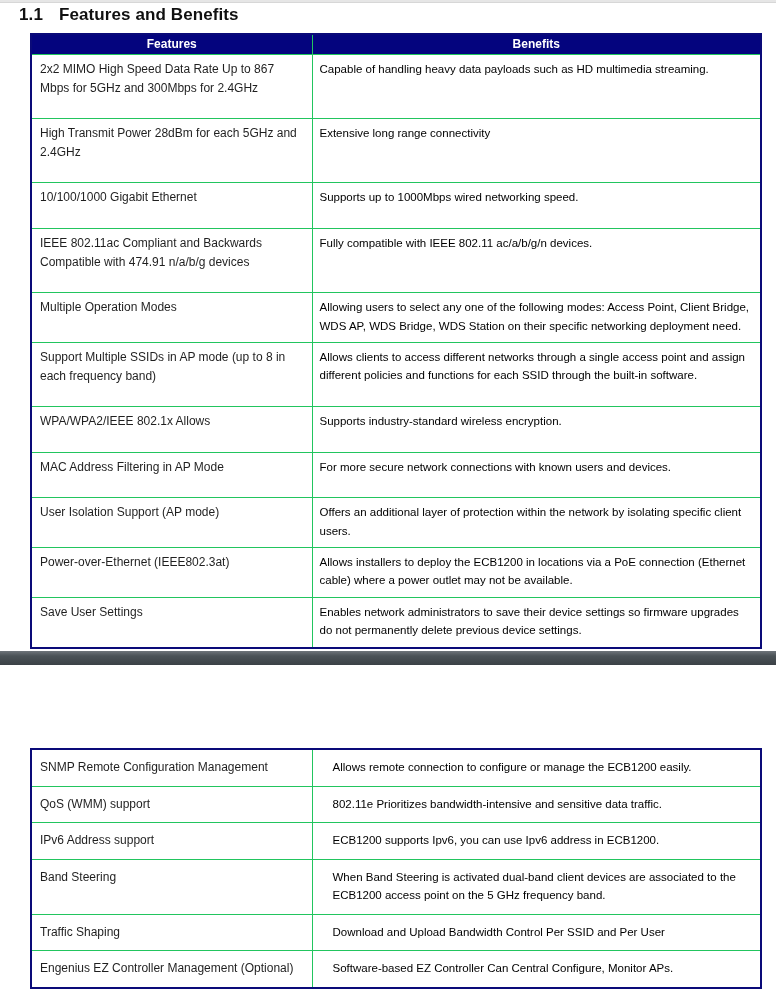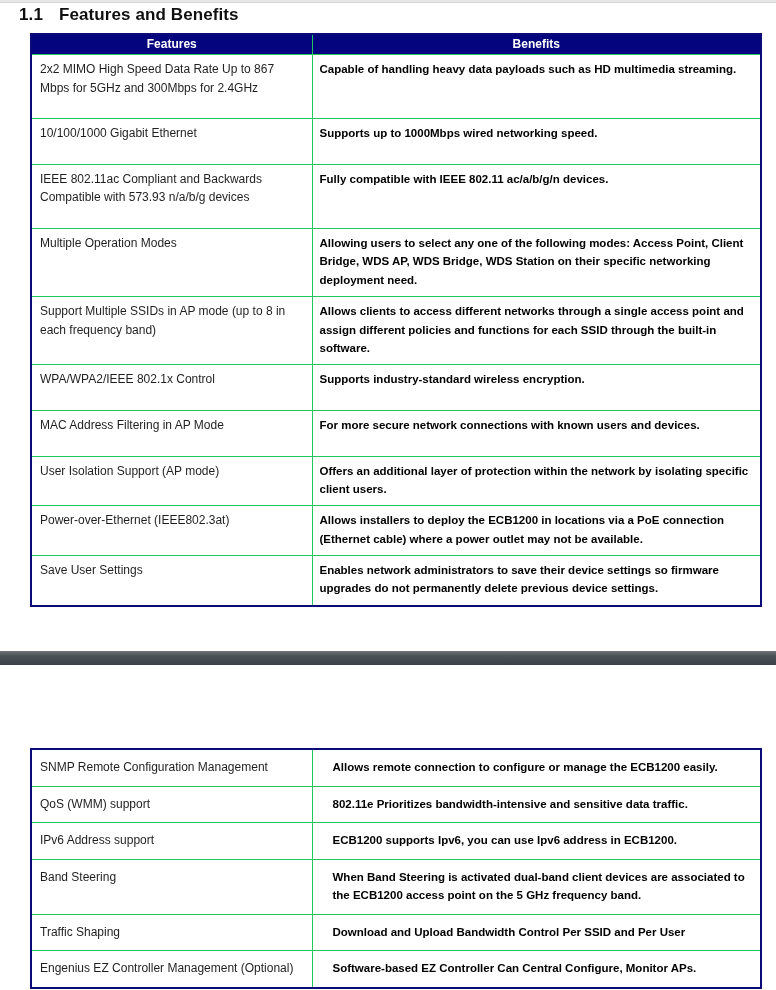--- a/index.html
+++ b/index.html
@@ -49,7 +49,7 @@
     line-height: 1.55;
   }
   td.benefit-cell {
-    font-size: 11.5px; font-weight: bold;
+    font-size: 11.5px; font-weight: normal;
     color: #000000;
     vertical-align: top;
     padding: 5px 7px 7px 7px;

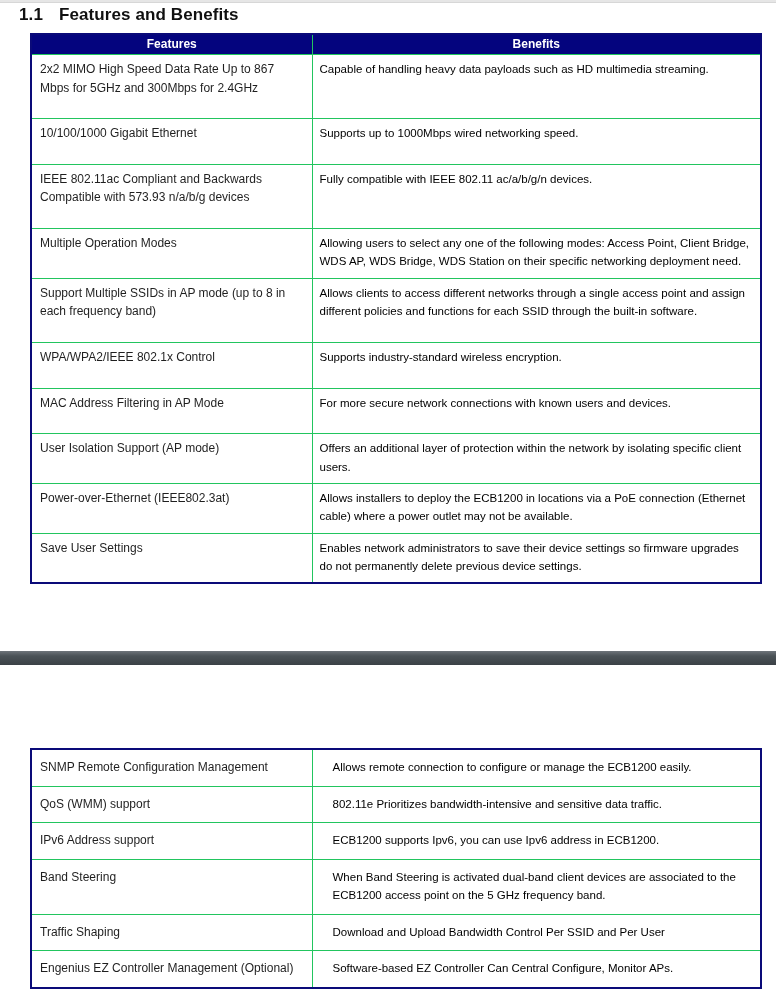--- a/index.html
+++ b/index.html
@@ -91,6 +91,10 @@
       <td class="benefit-cell">Capable of handling heavy data payloads such as HD multimedia streaming.</td>
     </tr>
     <tr>
+      <td class="feature-cell">High Transmit Power 28dBm for each 5GHz and 2.4GHz</td>
+      <td class="benefit-cell">Extensive long range connectivity</td>
+    </tr>
+    <tr>
       <td class="feature-cell">10/100/1000 Gigabit Ethernet</td>
       <td class="benefit-cell">Supports up to 1000Mbps wired networking speed.</td>
     </tr>

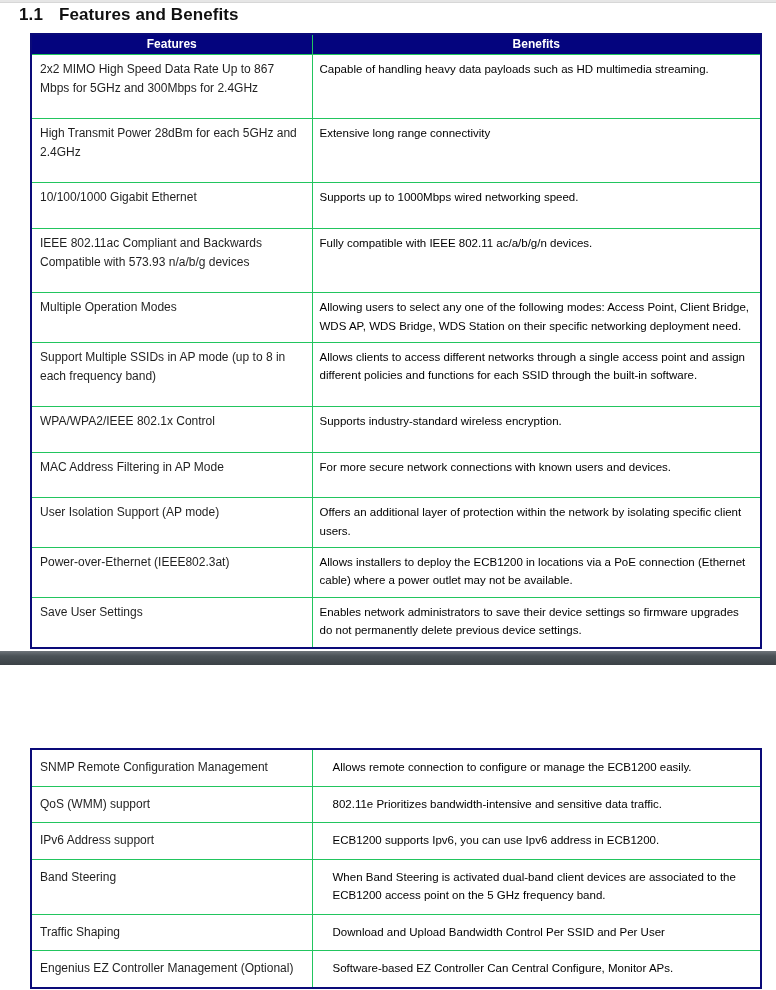--- a/index.html
+++ b/index.html
@@ -99,7 +99,7 @@
       <td class="benefit-cell">Supports up to 1000Mbps wired networking speed.</td>
     </tr>
     <tr>
-      <td class="feature-cell">IEEE 802.11ac Compliant and Backwards Compatible with 573.93 n/a/b/g devices</td>
+      <td class="feature-cell">IEEE 802.11ac Compliant and Backwards Compatible with 474.91 n/a/b/g devices</td>
       <td class="benefit-cell">Fully compatible with IEEE 802.11 ac/a/b/g/n devices.</td>
     </tr>
     <tr>

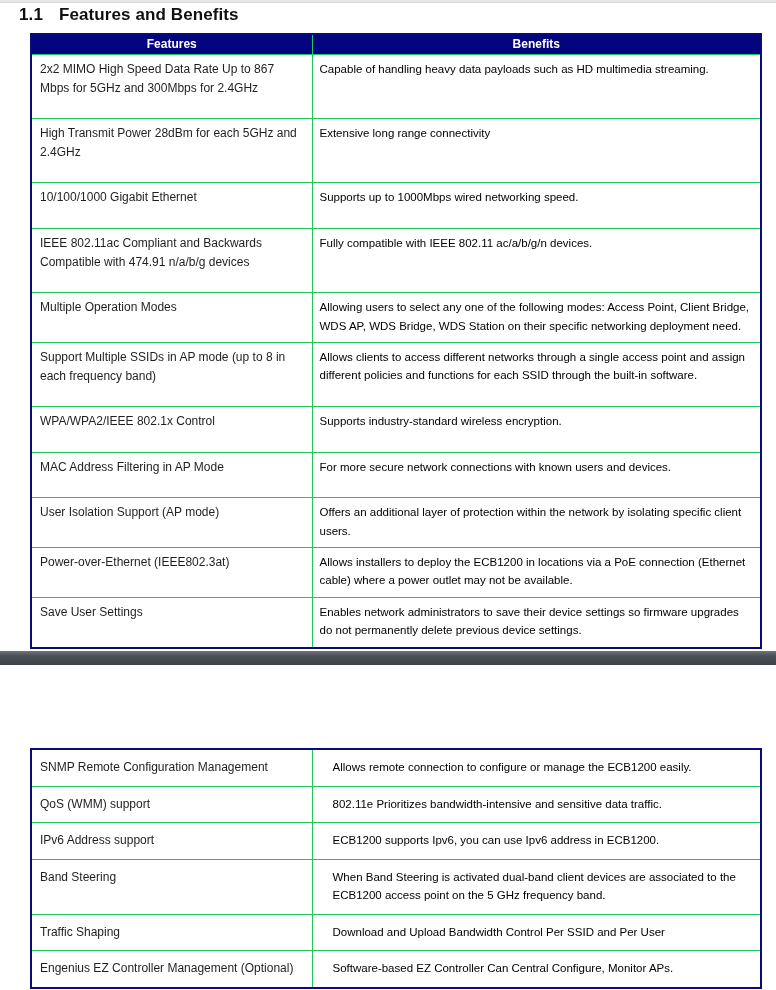--- a/index.html
+++ b/index.html
@@ -111,7 +111,7 @@
       <td class="benefit-cell">Allows clients to access different networks through a single access point and assign different policies and functions for each SSID through the built-in software.</td>
     </tr>
     <tr>
-      <td class="feature-cell">WPA/WPA2/IEEE 802.1x Control</td>
+      <td class="feature-cell">WPA/WPA2/IEEE 802.1x Allows</td>
       <td class="benefit-cell">Supports industry-standard wireless encryption.</td>
     </tr>
     <tr>

